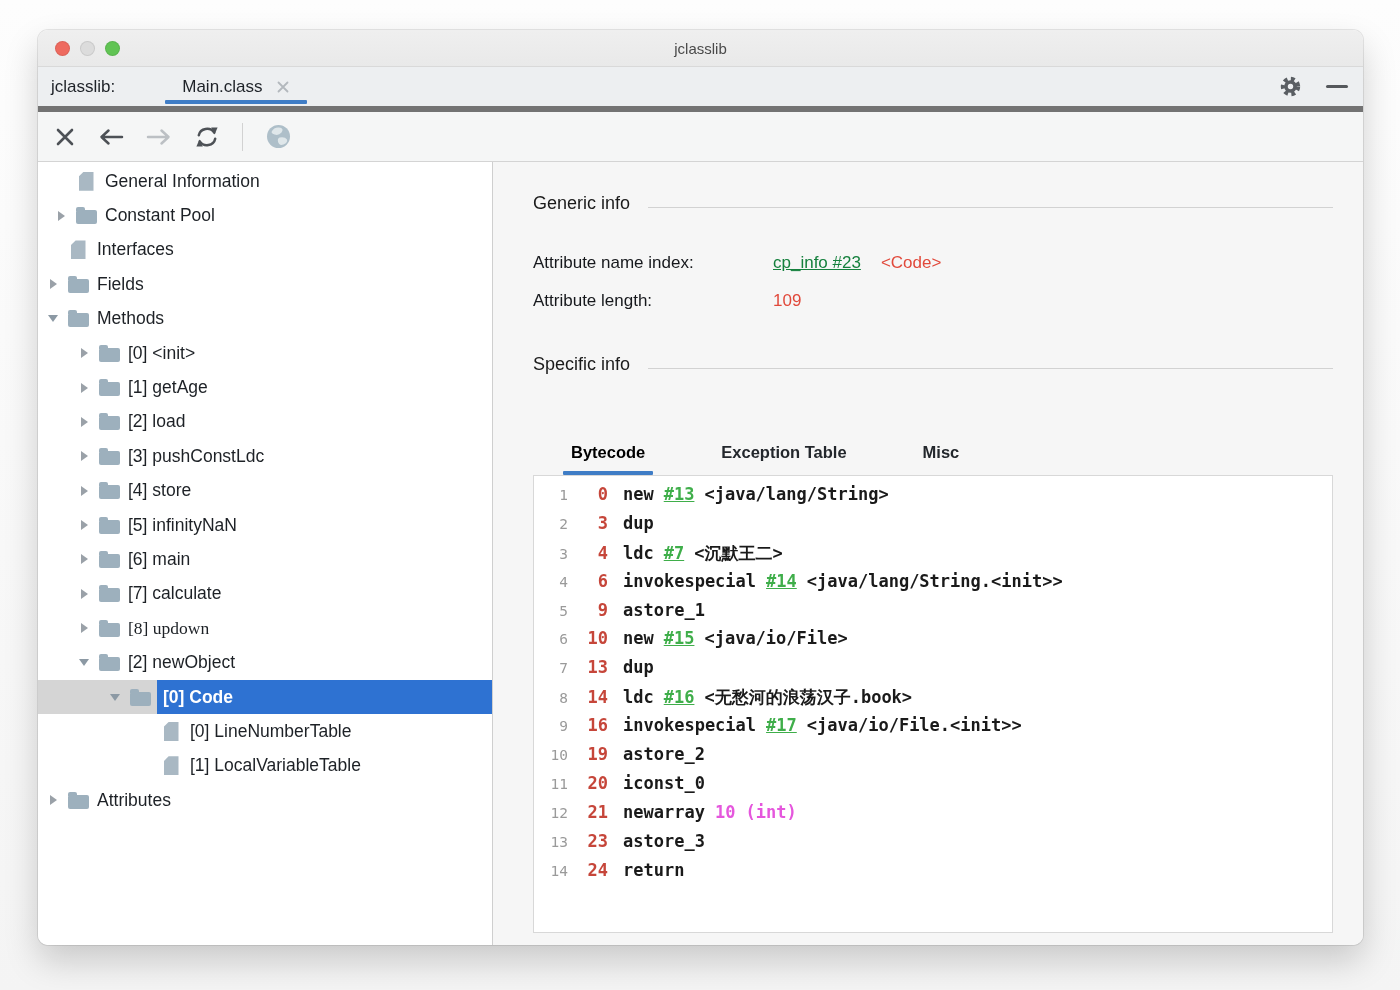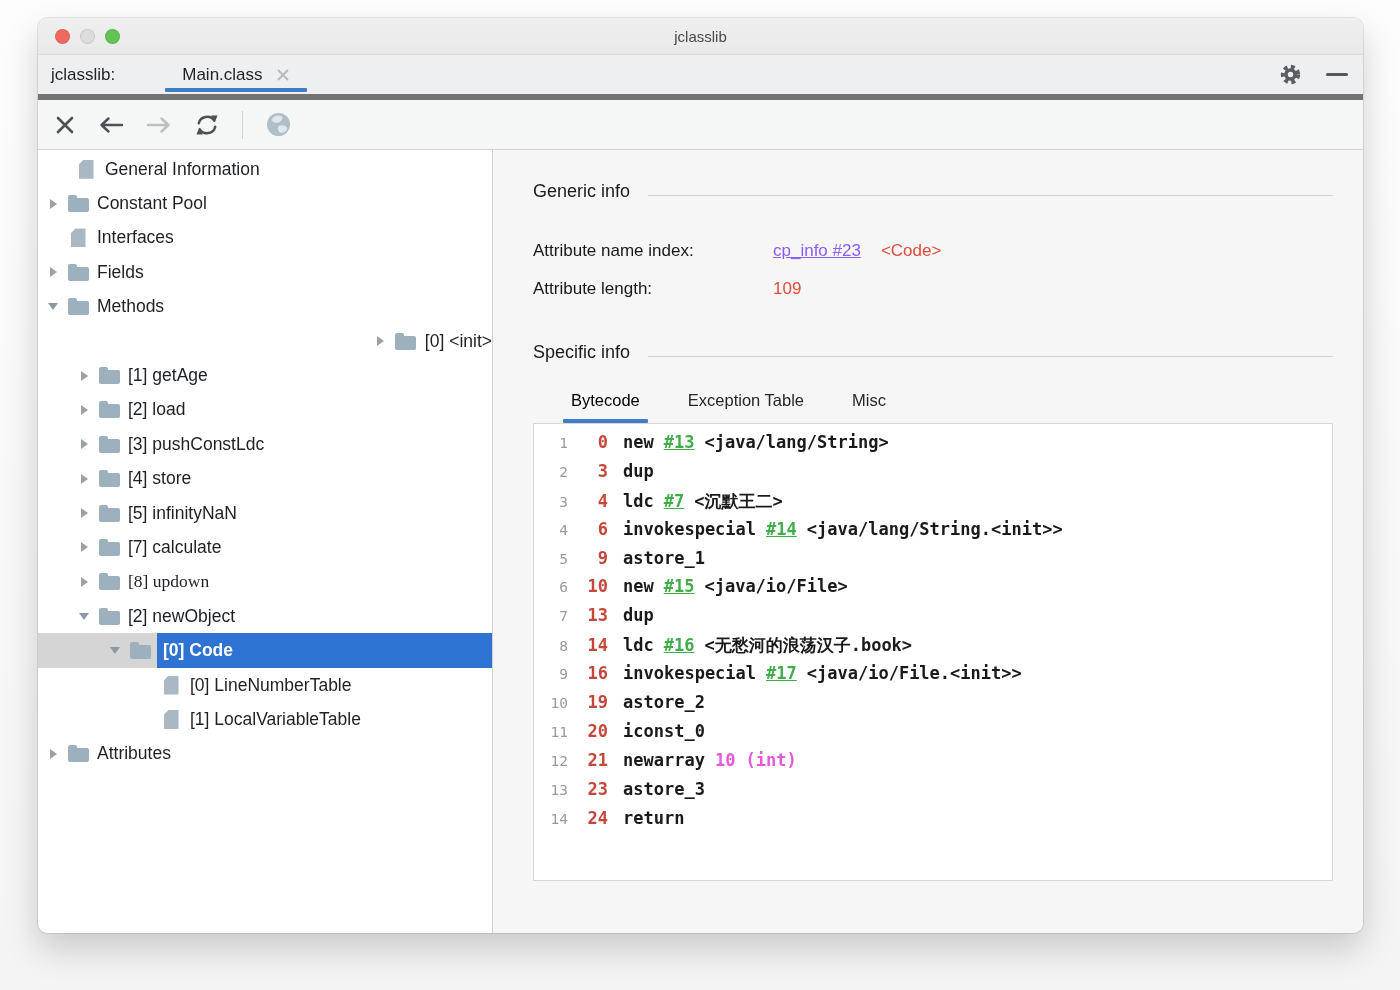--- a/index.html
+++ b/index.html
@@ -12,7 +12,7 @@
     -webkit-font-smoothing:antialiased;
   }
   .window {
-    position:absolute; left:38px; top:18px; width:1325px; height:915px;
+    position:absolute; left:38px; top:30px; width:1325px; height:915px;
     background:#ffffff; border-radius:10px; overflow:hidden;
     box-shadow:0 0 0 1px rgba(0,0,0,.09), 0 16px 34px rgba(0,0,0,.18);
     display:flex; flex-direction:column;

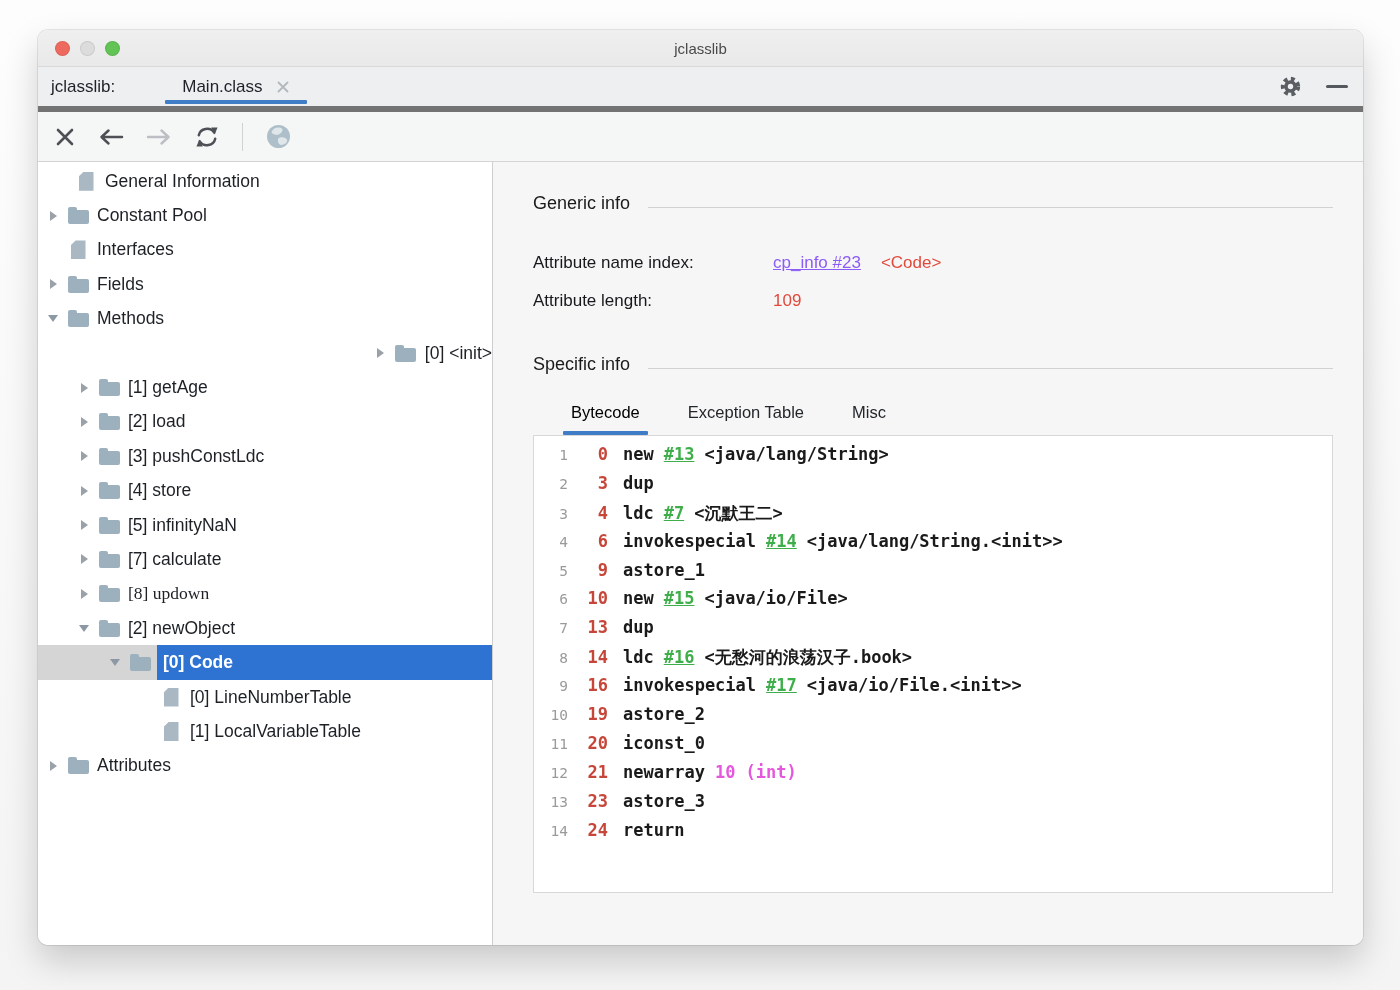--- a/index.html
+++ b/index.html
@@ -184,7 +184,7 @@
           </span>
     <span class="tree-label">General Information</span>
   </div>
-        <div class="tree-row" style="padding-left: 4px; text-align: right;">
+        <div class="tree-row" style="padding-left: 12px; text-align: right;">
     <span class="arrow-slot">
             <span class="tri tri-right"></span>
           </span>

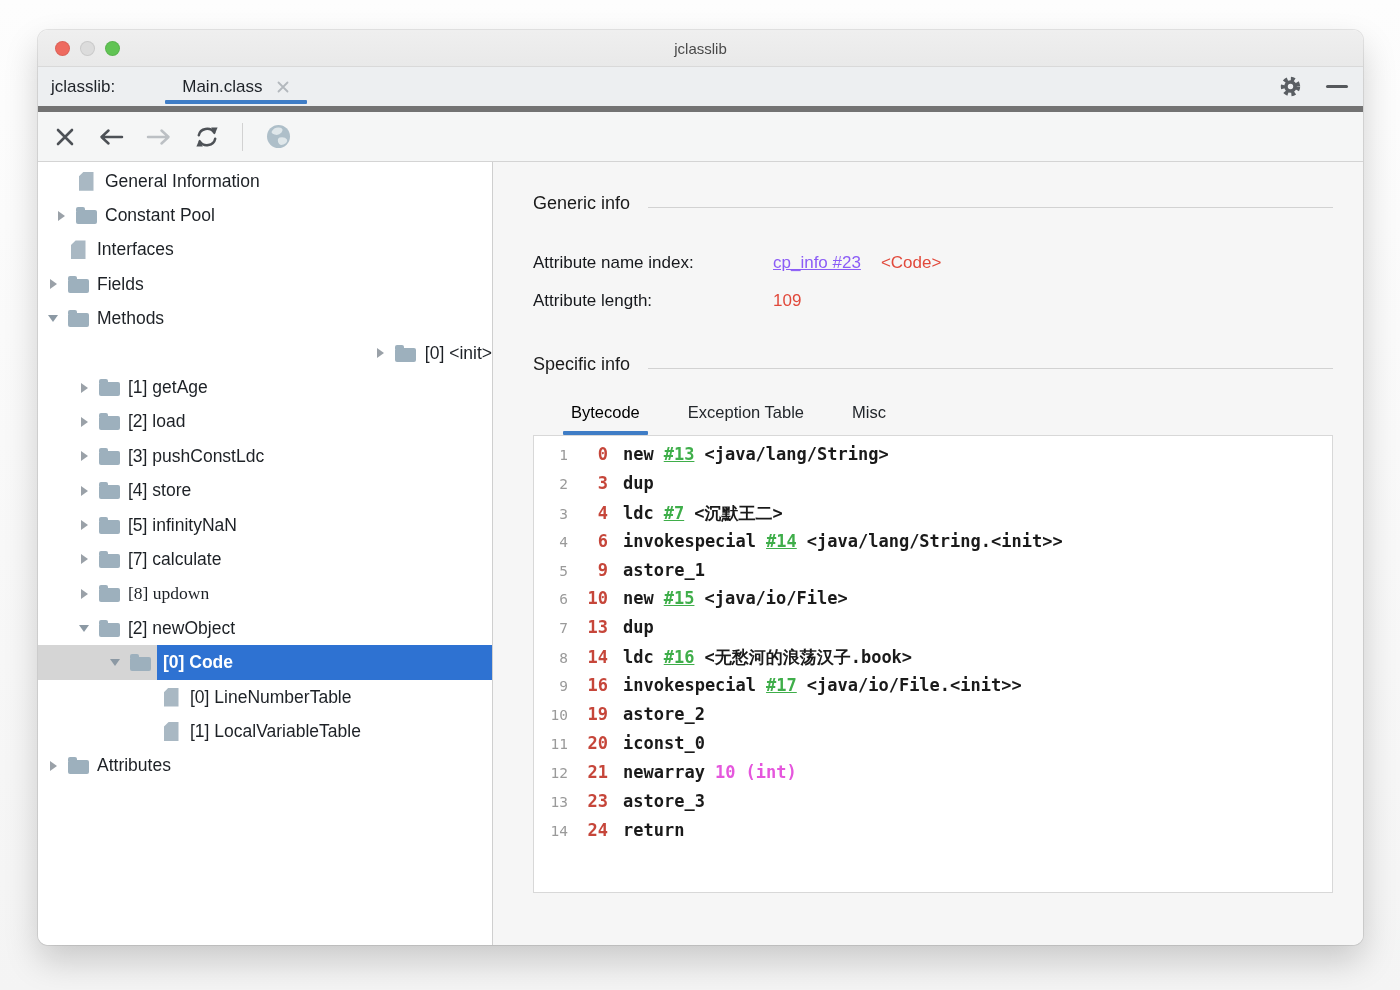--- a/index.html
+++ b/index.html
@@ -78,7 +78,7 @@
   .kv-row.first { margin-top:38px; }
   .kv-row.second { margin-top:17px; }
   .kv-label { width:240px; color:#16181c; }
-  .kv-link { color:#8b5cf6; text-decoration:underline; cursor:pointer; }
+  .kv-link { color:#15803d; text-decoration:underline; cursor:pointer; }
   .kv-red { color:#e1493b; }
   .kv-code { margin-left:20px; }
   .section-head.specific { margin-top:42px; }

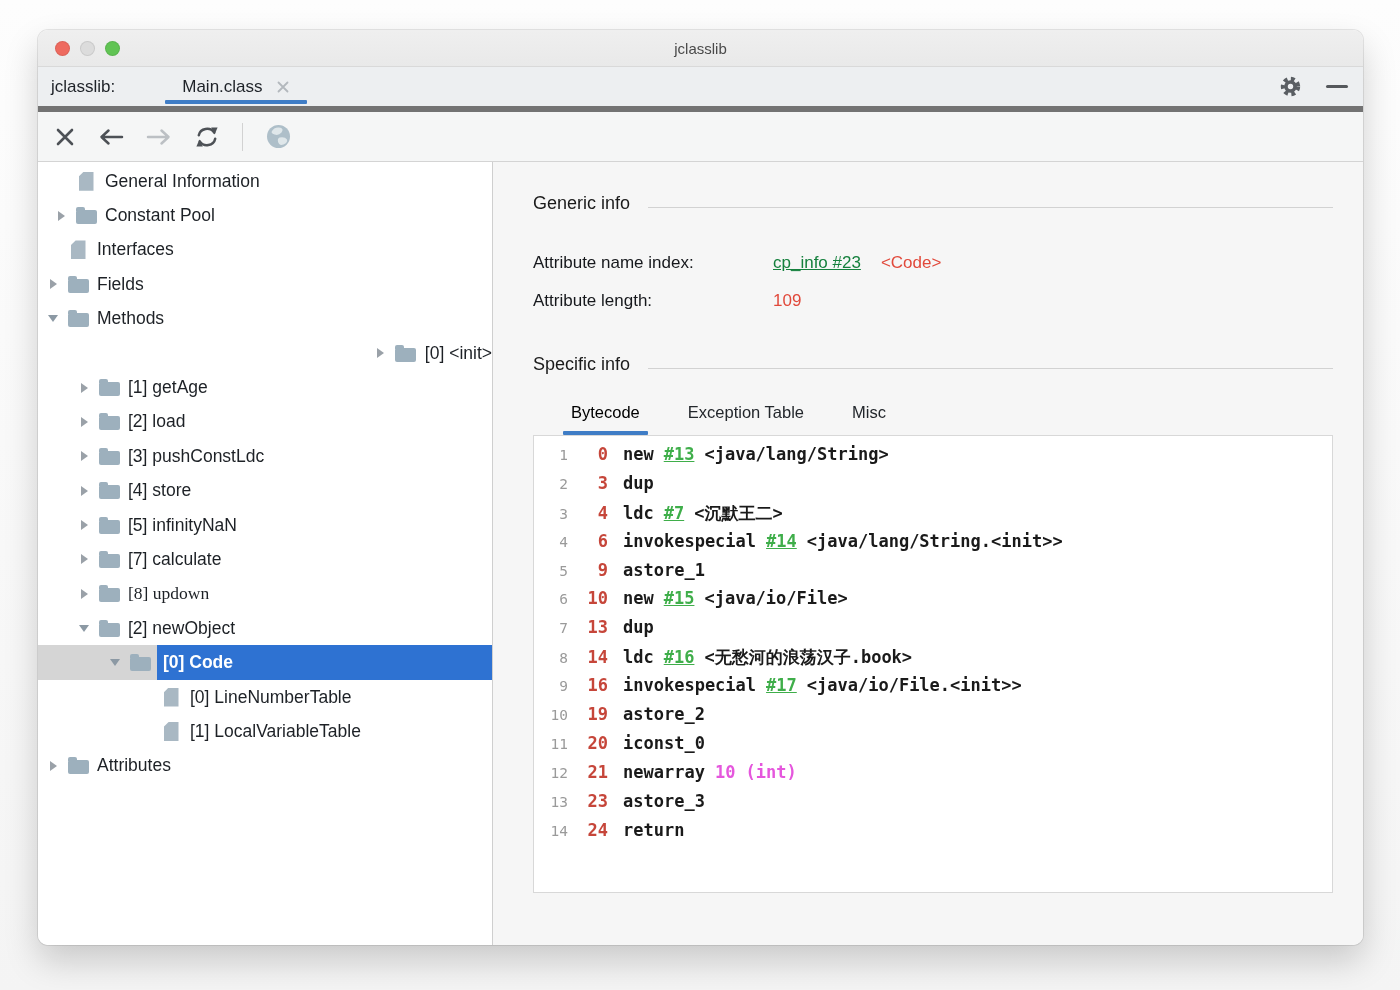--- a/index.html
+++ b/index.html
@@ -220,7 +220,7 @@
           </span>
     <span class="tree-label">Methods</span>
   </div>
-        <div class="tree-row" style="padding-left: 35px; justify-content: flex-end;">
+        <div class="tree-row" style="padding-left: 35px;">
     <span class="arrow-slot">
             <span class="tri tri-right"></span>
           </span>

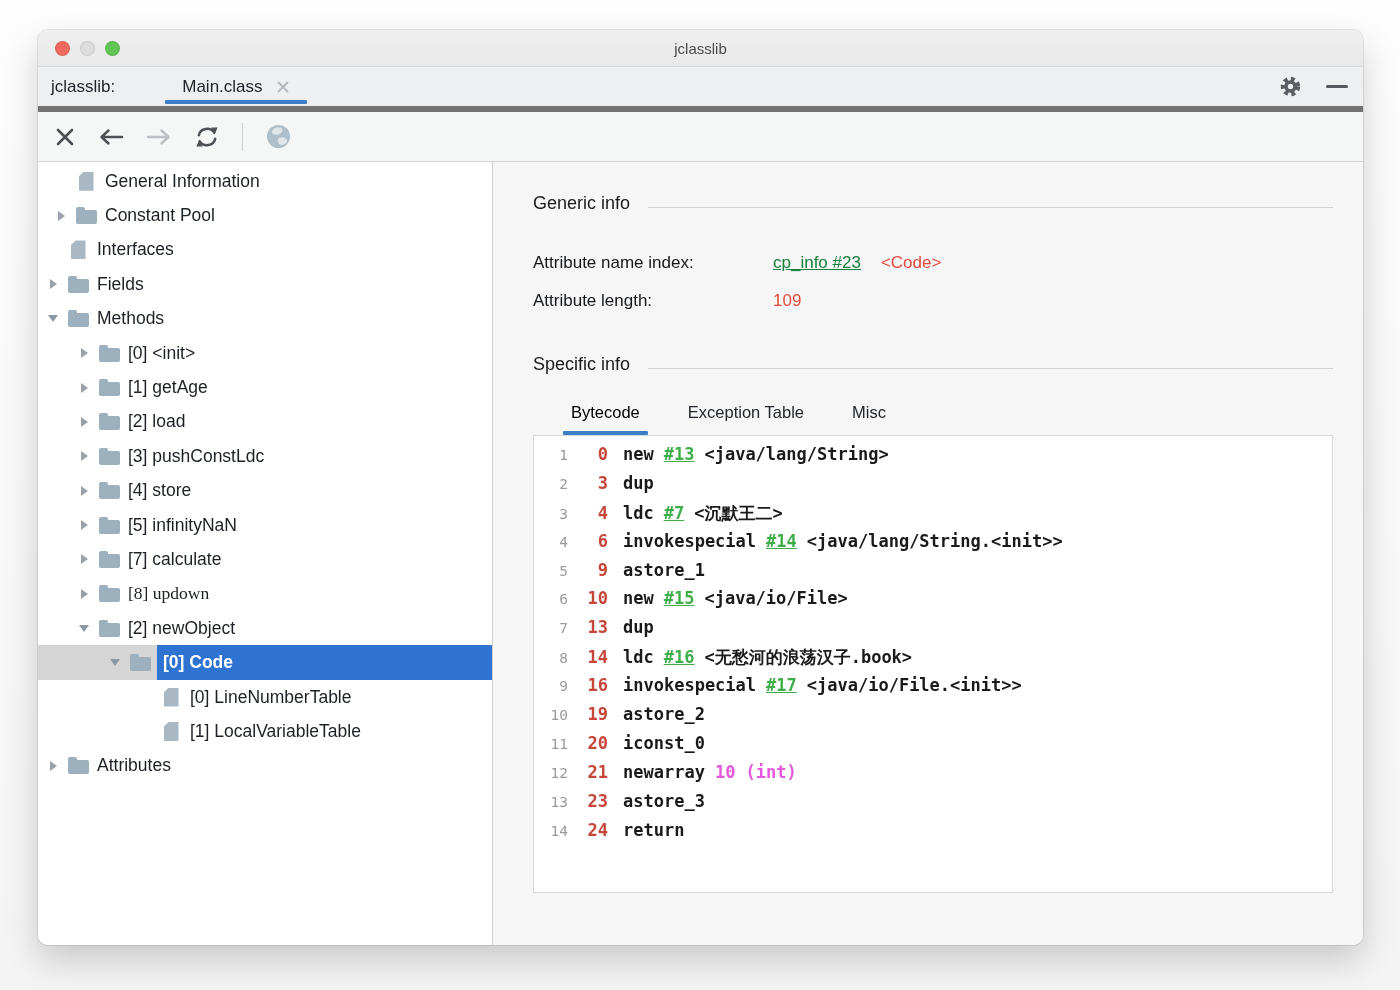--- a/index.html
+++ b/index.html
@@ -82,7 +82,7 @@
   .kv-red { color:#e1493b; }
   .kv-code { margin-left:20px; }
   .section-head.specific { margin-top:42px; }
-  .tabs-row { display:flex; gap:48px; margin-top:28px; padding-left:38px; font-size:16.5px; color:#23272c; }
+  .tabs-row { display:flex; gap:76px; margin-top:68px; padding-left:38px; font-size:16.5px; color:#23272c;font-weight:bold; }
   .sub-tab { position:relative; padding-bottom:13px; cursor:pointer; }
   .sub-tab.active { color:#000; }
   .sub-tab.active::after { content:""; position:absolute; left:-8px; right:-8px; bottom:0; height:4px; background:#3f7dc6; border-radius:1px; }

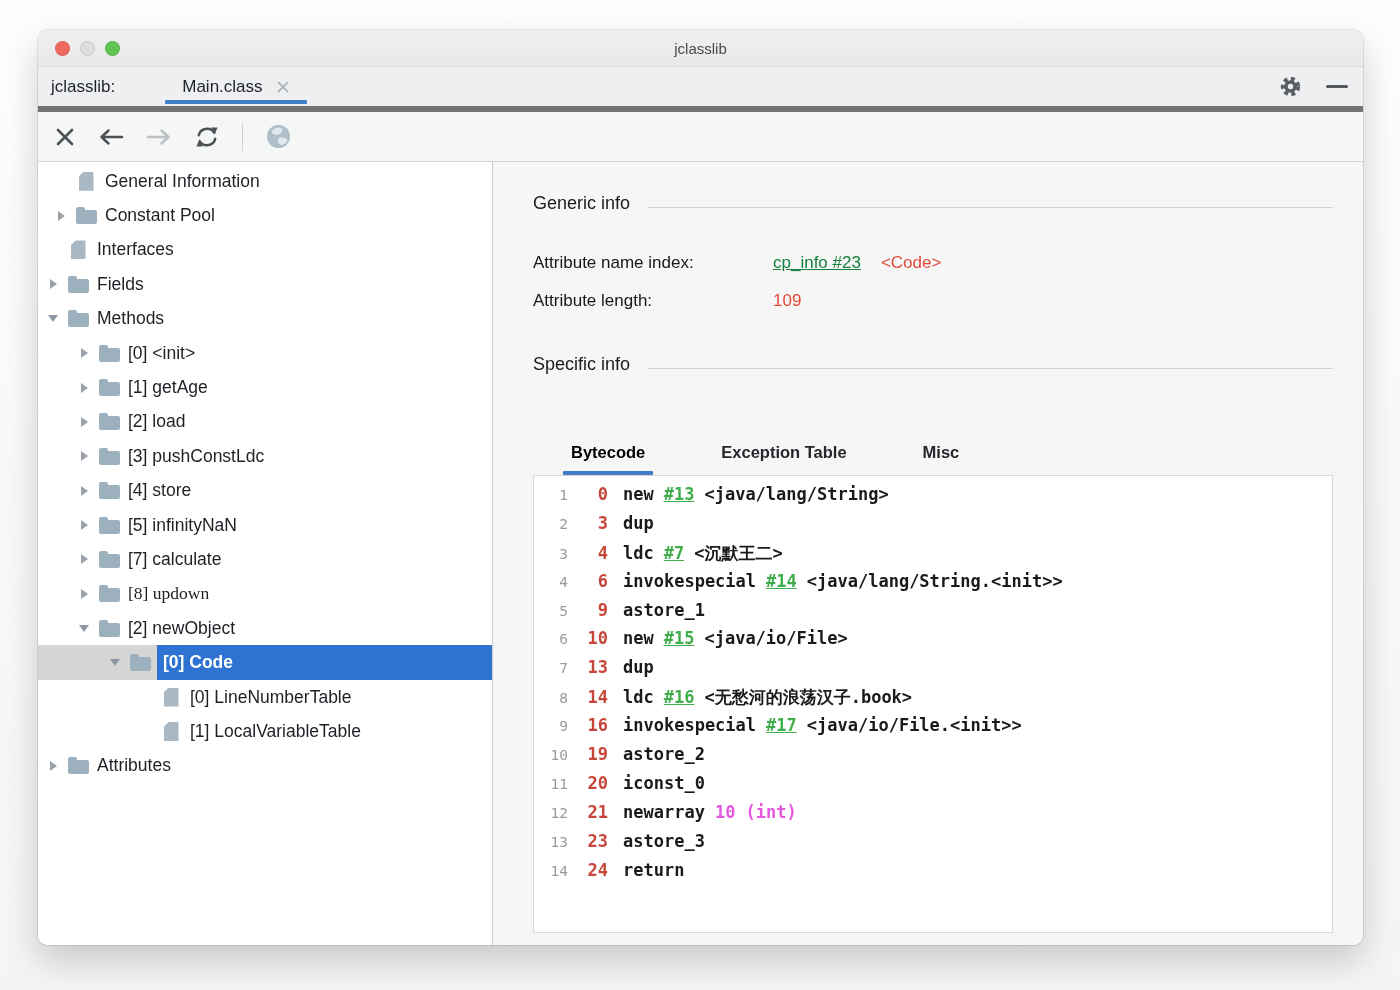--- a/index.html
+++ b/index.html
@@ -281,6 +281,15 @@
     <span class="icon-slot">
             <span class="node-icon icon-folder"></span>
           </span>
+    <span class="tree-label">[6] main</span>
+  </div>
+        <div class="tree-row" style="padding-left: 35px;">
+    <span class="arrow-slot">
+            <span class="tri tri-right"></span>
+          </span>
+    <span class="icon-slot">
+            <span class="node-icon icon-folder"></span>
+          </span>
     <span class="tree-label">[7] calculate</span>
   </div>
         <div class="tree-row" style="padding-left: 35px; font-family: Liberation Serif, serif;">

